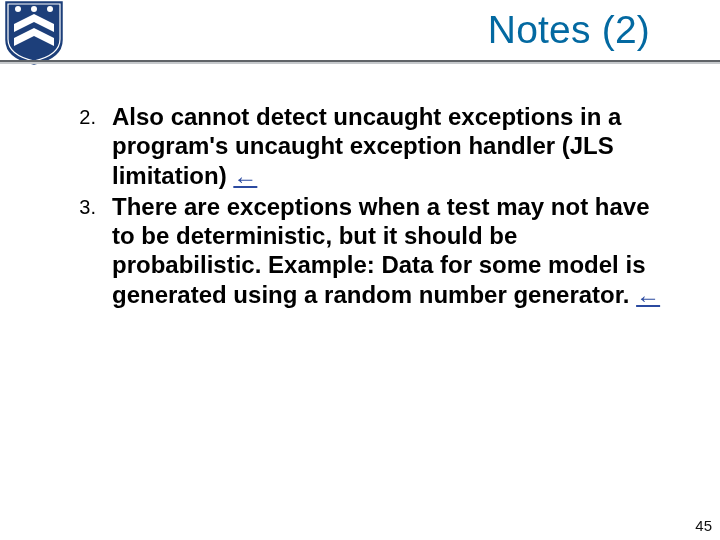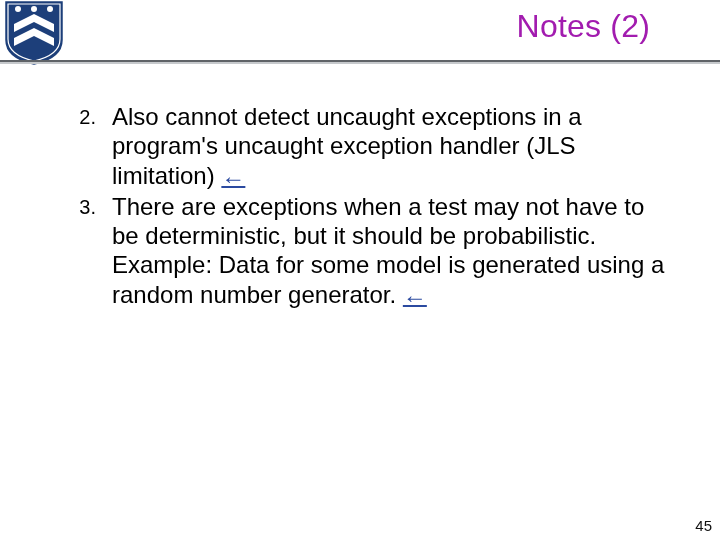--- a/index.html
+++ b/index.html
@@ -31,9 +31,9 @@
     right: 70px;
     left: 80px;
     text-align: right;
-    font-size: 32px;
+    font-size: 39px;
     font-weight: 400;
-    color: #a21caf;
+    color: #0369a1;
     letter-spacing: 0.2px;
   }
   .divider {

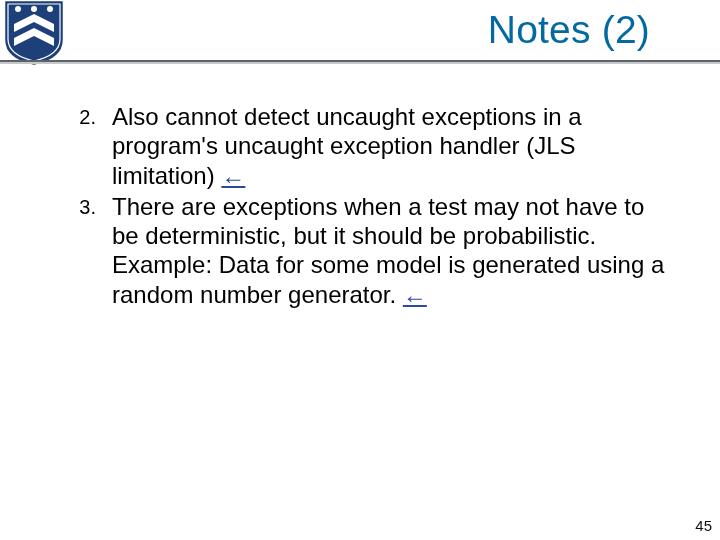--- a/index.html
+++ b/index.html
@@ -70,6 +70,7 @@
   }
   .text {
     flex: 1;
+    font-weight: bold;
   }
   .back-link {
     color: #2b4aa0;

